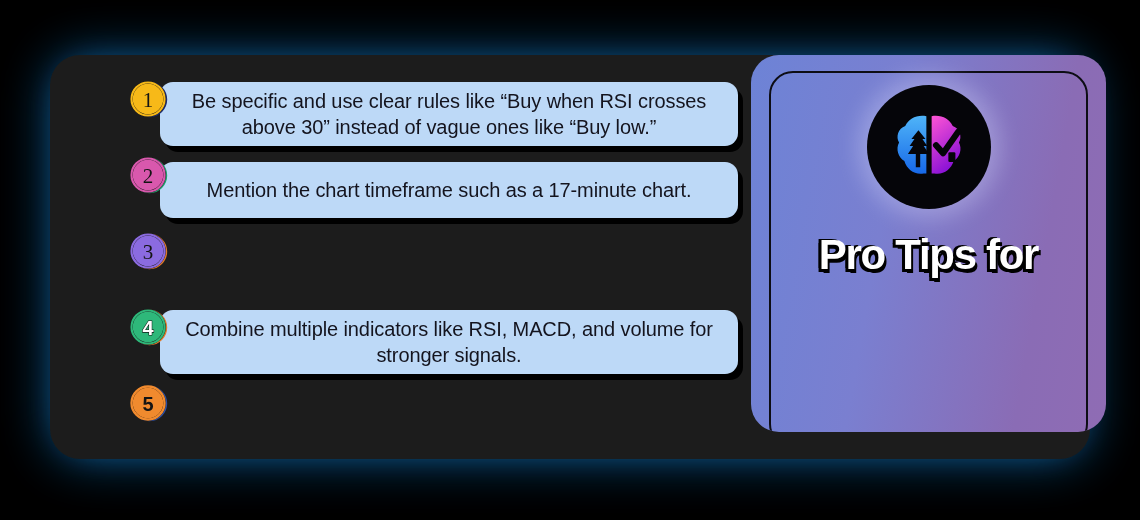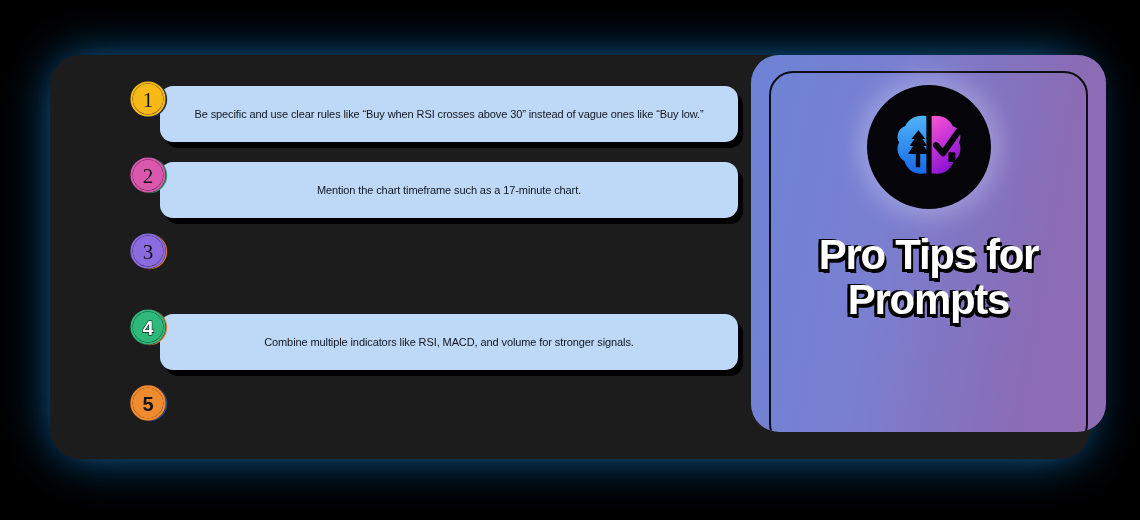--- a/index.html
+++ b/index.html
@@ -78,7 +78,7 @@
   }
   .bubble-text {
     color:#14141e;
-    font-size:11px;
+    font-size:20px;
     line-height:1.32;
     text-align:center;
     letter-spacing:-.1px;

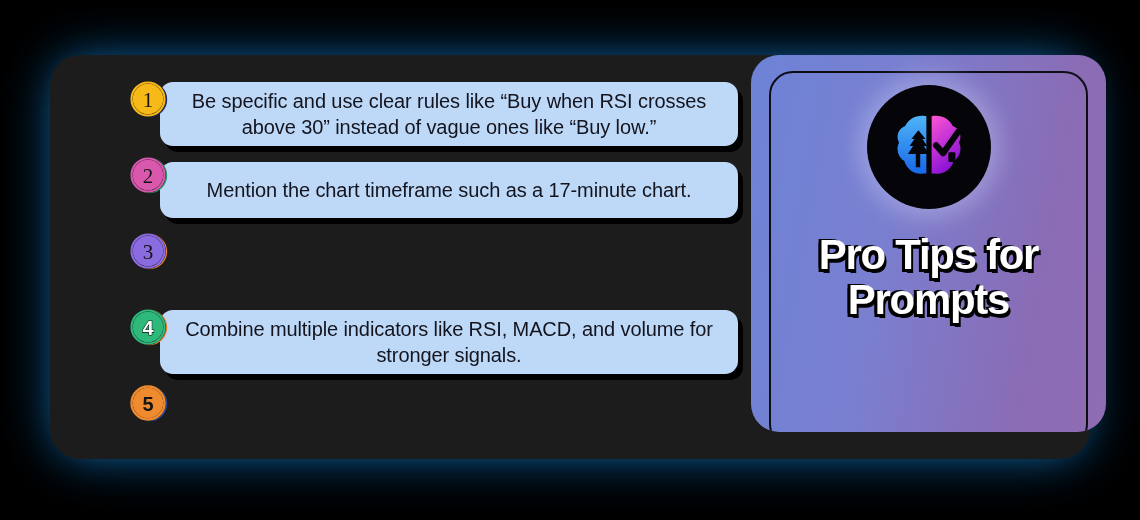--- a/index.html
+++ b/index.html
@@ -237,7 +237,6 @@
 
   <div id="hero-title">
     <span class="title-line">Pro Tips for</span>
-    <span class="title-line">Prompts</span>
   </div>
 </div>
 

